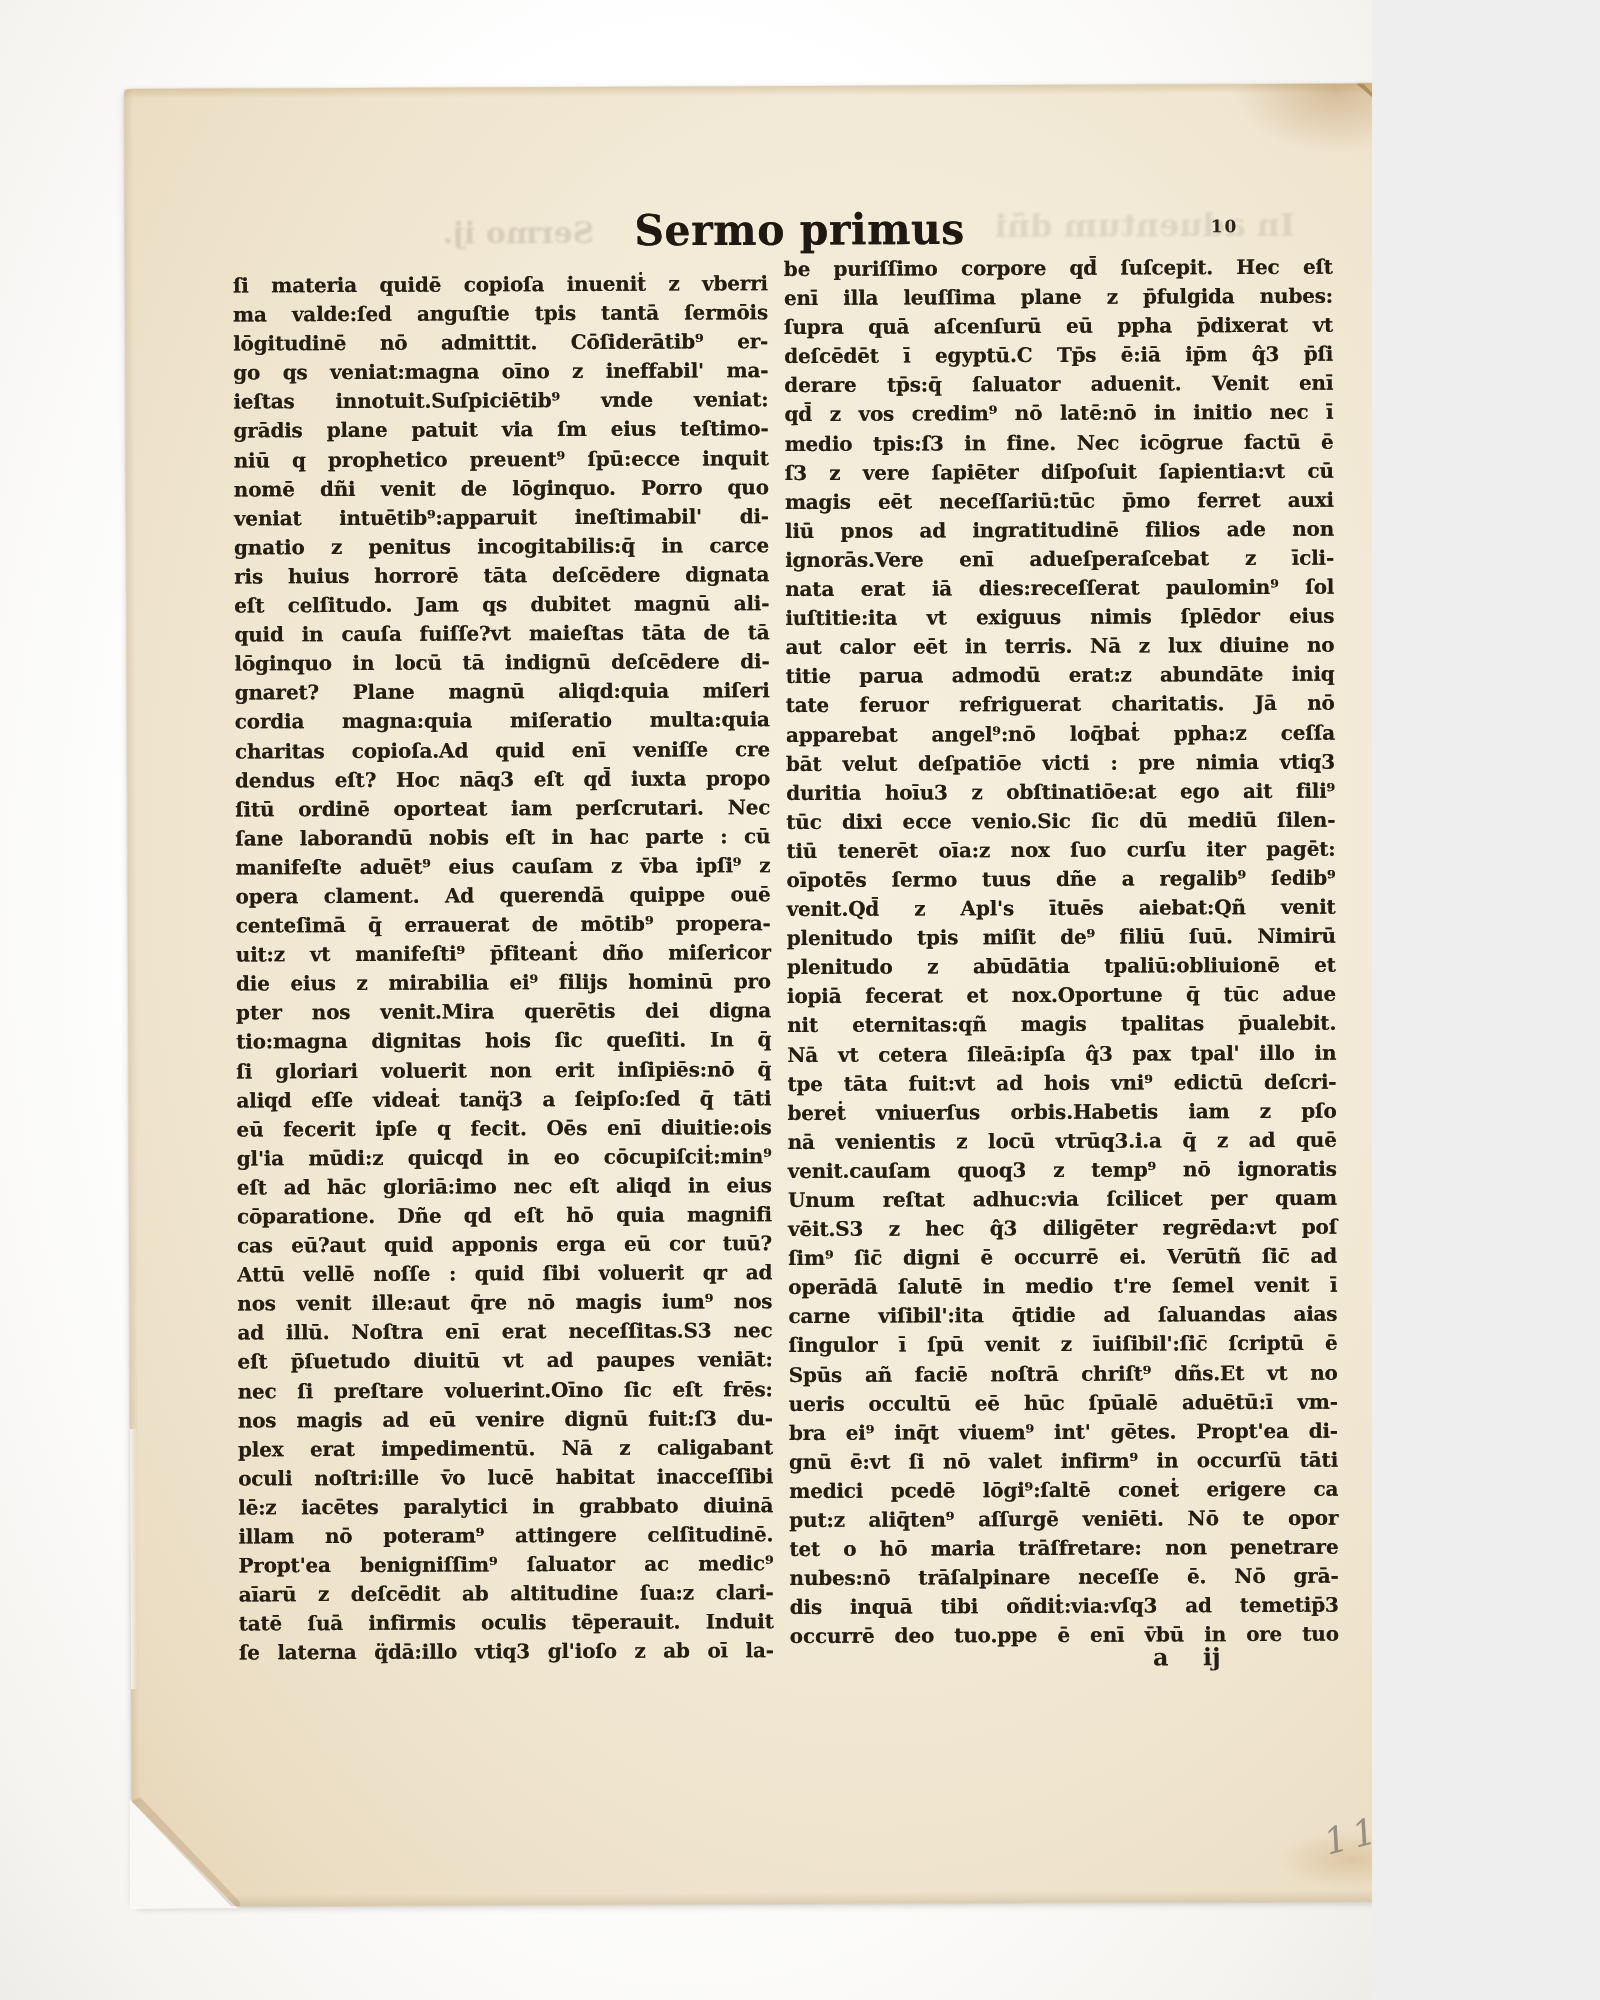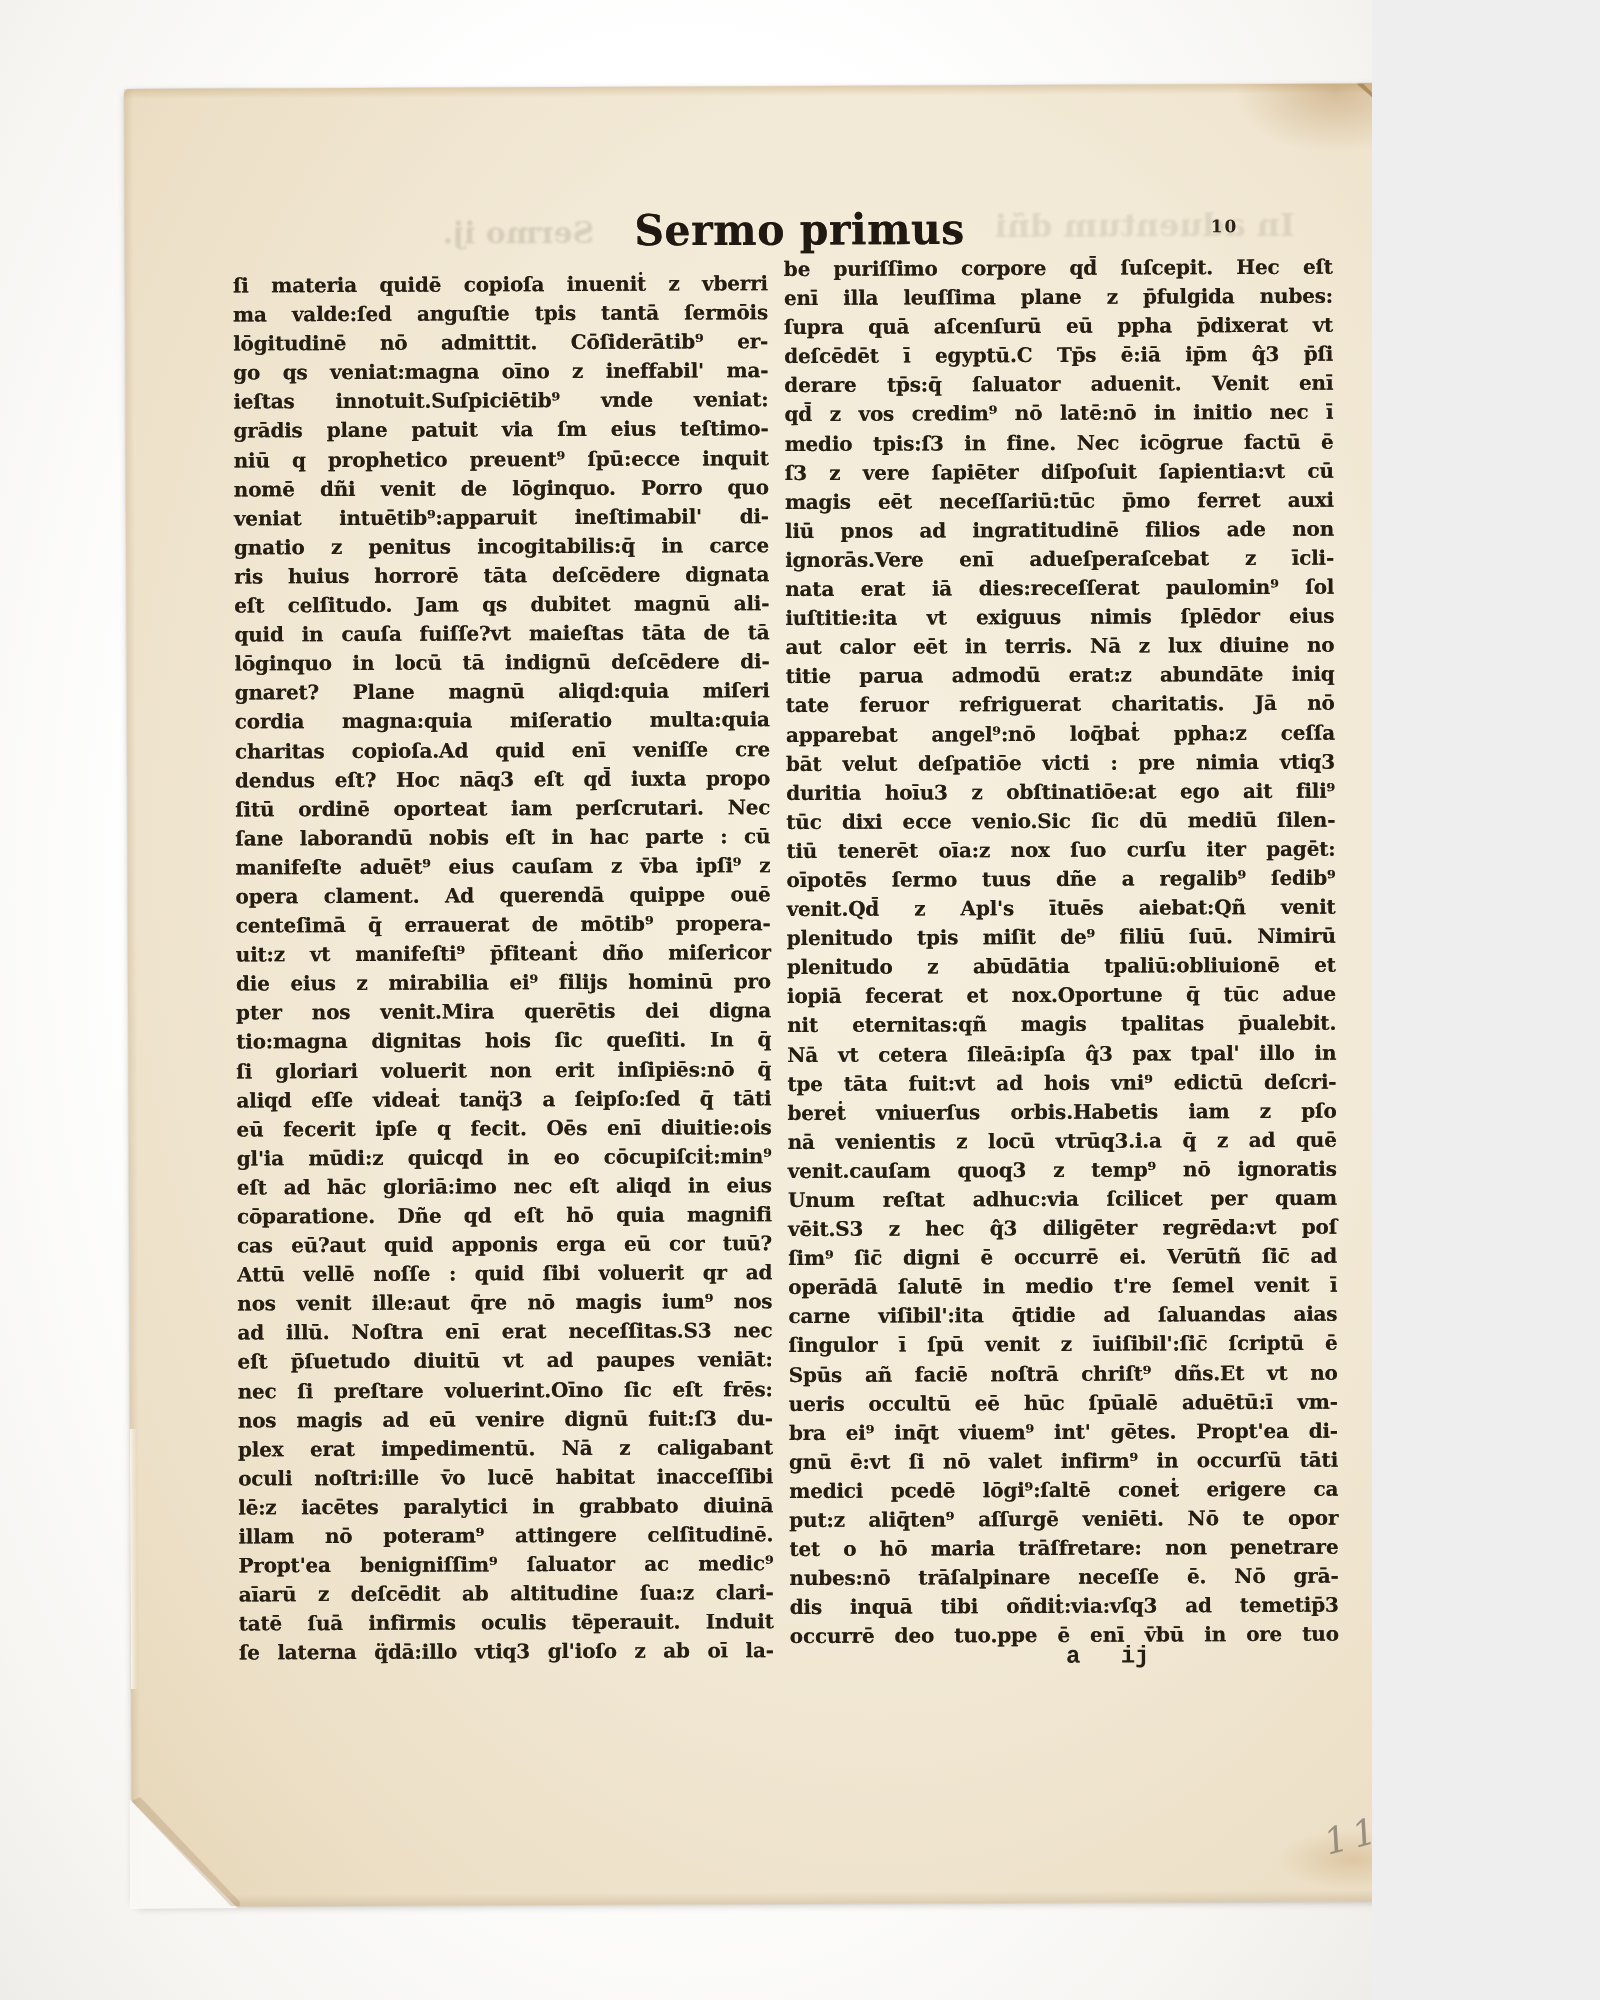--- a/index.html
+++ b/index.html
@@ -64,8 +64,8 @@
     text-align:justify;text-align-last:justify;letter-spacing:-0.2px;
     white-space:nowrap;overflow:visible;text-shadow:0 0 .5px rgba(38,30,19,.65);
   }
-  .sig{position:absolute;left:935px;top:1558px;width:180px;
-    font-size:24px;font-weight:bold;color:#261e13;word-spacing:26px;font-family:Liberation Mono, monospace;}
+  .sig{position:absolute;left:966px;top:1558px;width:180px;text-align:center;
+    font-size:24px;font-weight:bold;color:#261e13;word-spacing:26px;}
   .pencil{
     position:absolute;left:1192px;top:1728px;font-size:36px;font-style:italic;
     color:#8b8376;opacity:.85;transform:rotate(-14deg);letter-spacing:6px;

